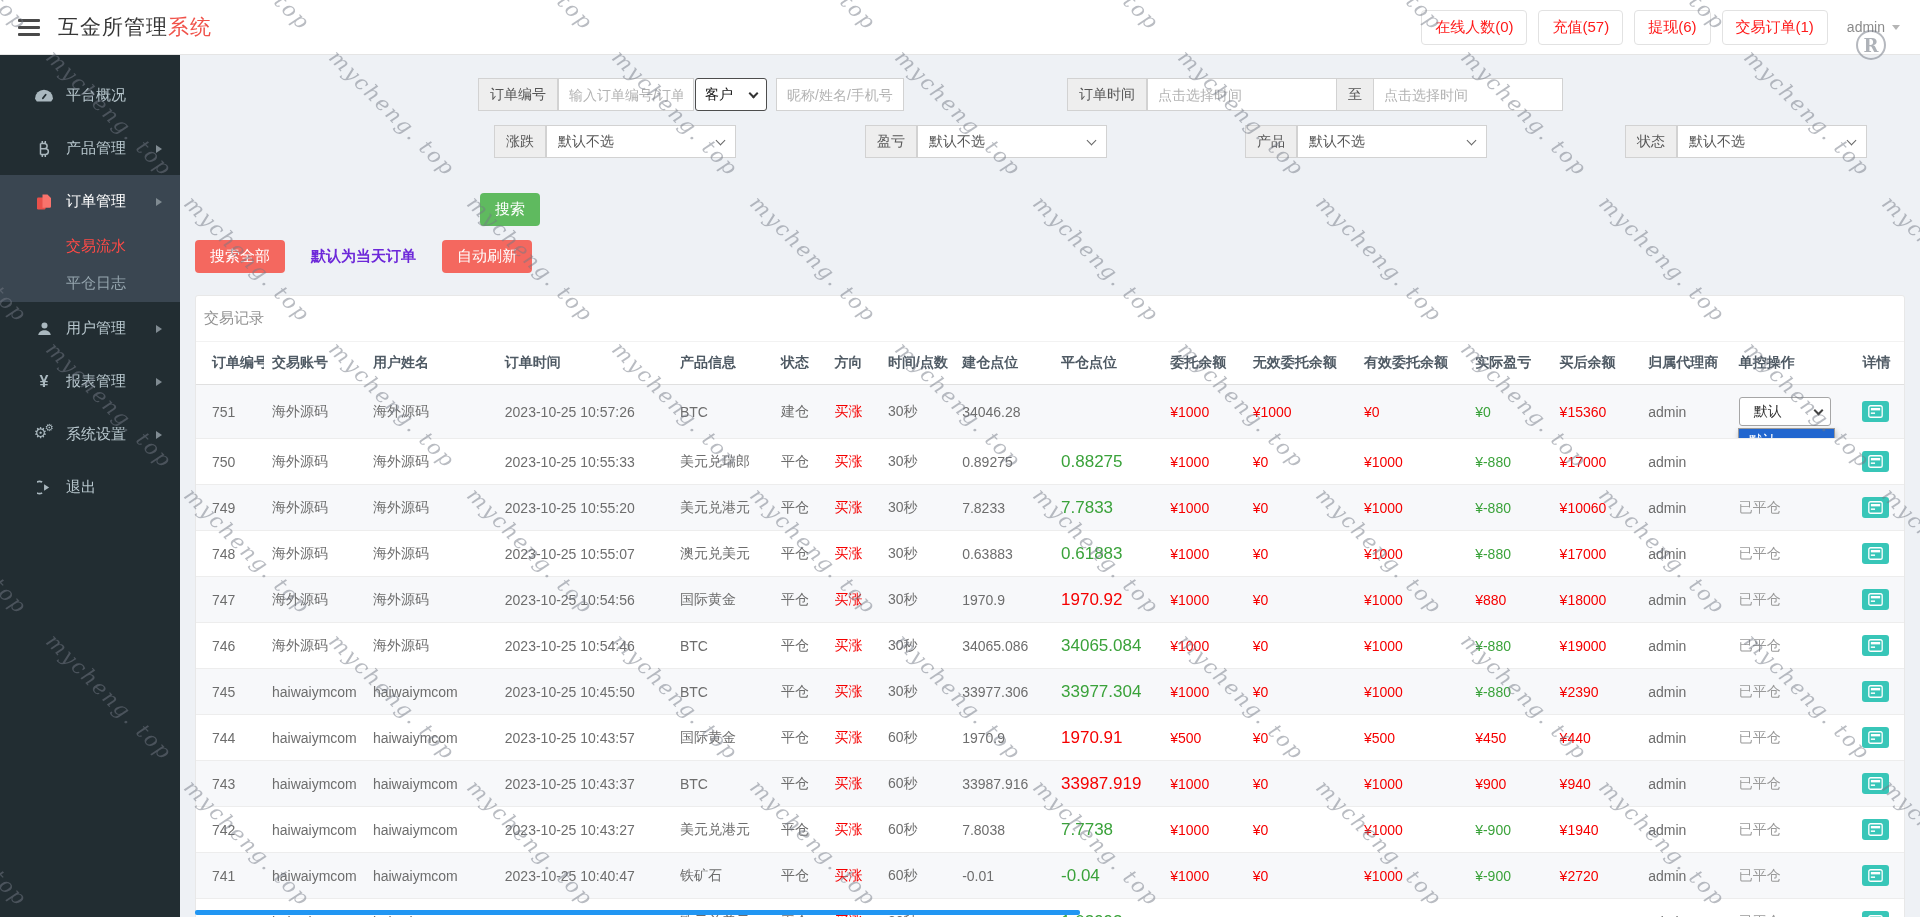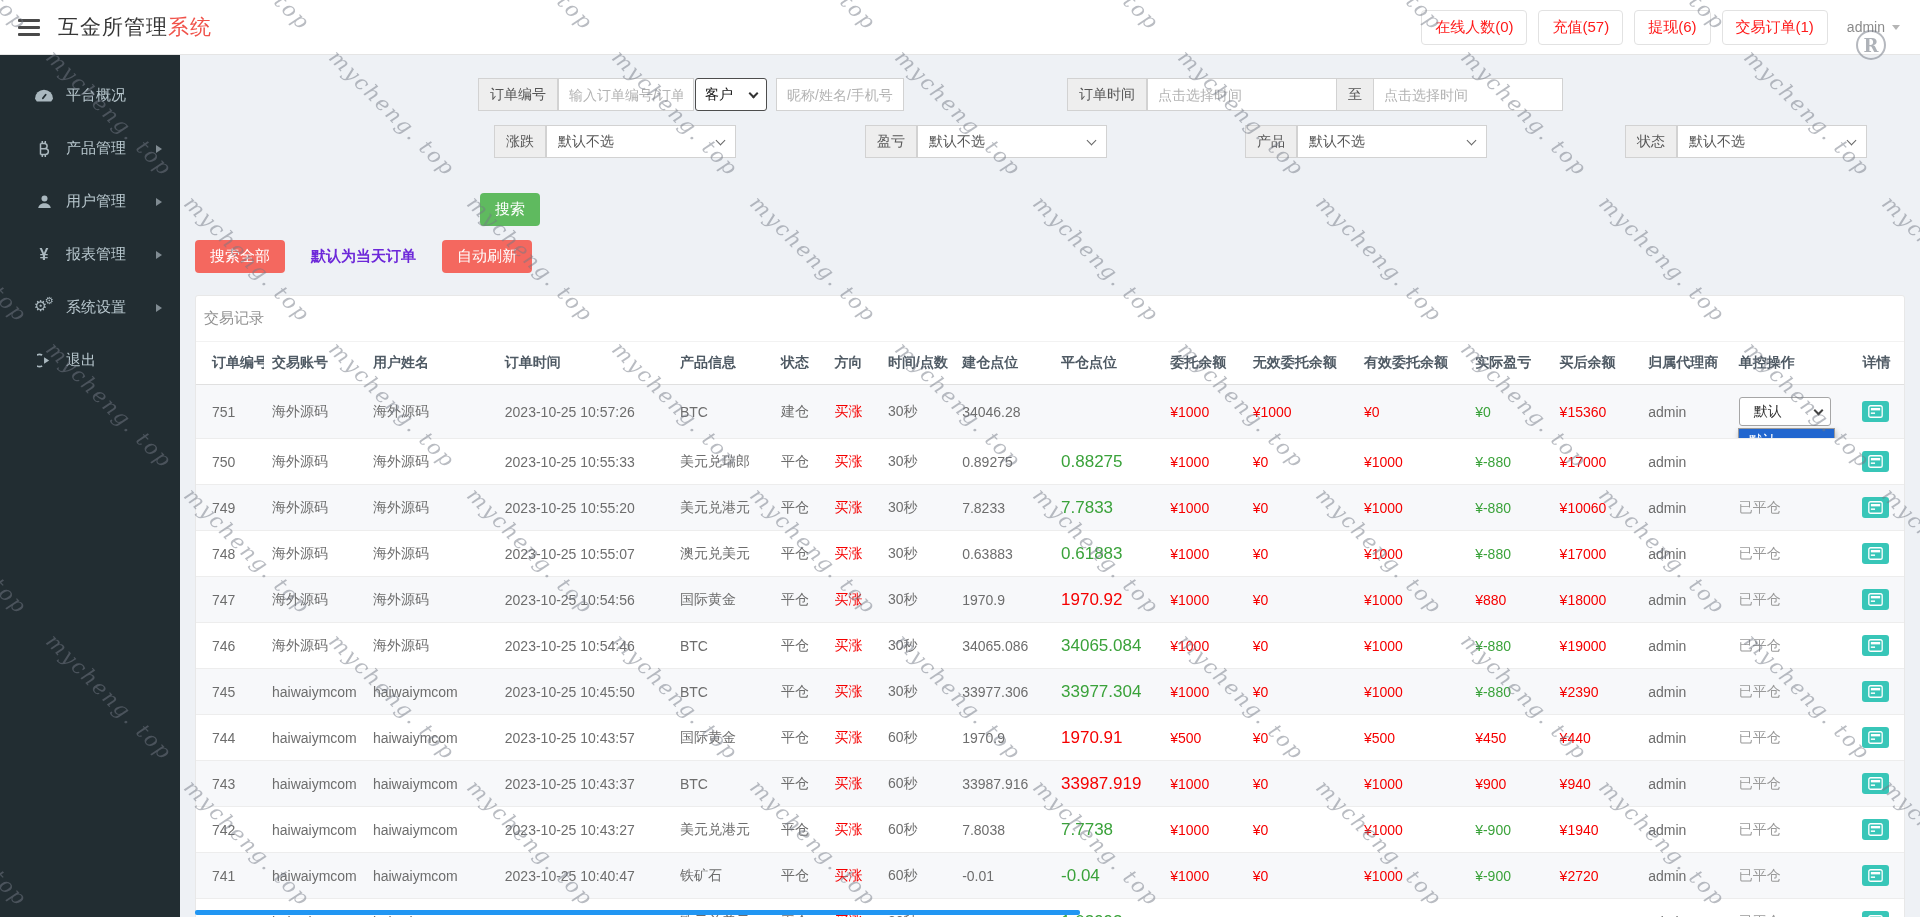--- a/index.html
+++ b/index.html
@@ -117,6 +117,20 @@
       </span>
       <span class="lbl">产品管理</span>
       <span class="tri-r"></span>
+    </div>
+    <div class="side-open">
+      <div class="side-item">
+        <span class="ic orders-ic">
+          <svg width="16" height="16" viewBox="0 0 16 16">
+            <rect x="1" y="3.5" width="8.5" height="12" rx="1.2" fill="#e9504a"></rect>
+            <path d="M6.5 0.5h5L15 4v8.5a1.2 1.2 0 01-1.2 1.2H6.5z" fill="#f9736c"></path>
+          </svg>
+        </span>
+        <span class="lbl">订单管理</span>
+        <span class="tri-r"></span>
+      </div>
+      <div class="sub-item active">交易流水</div>
+      <div class="sub-item">平仓日志</div>
     </div>
     <div class="side-item">
       <span class="ic">

